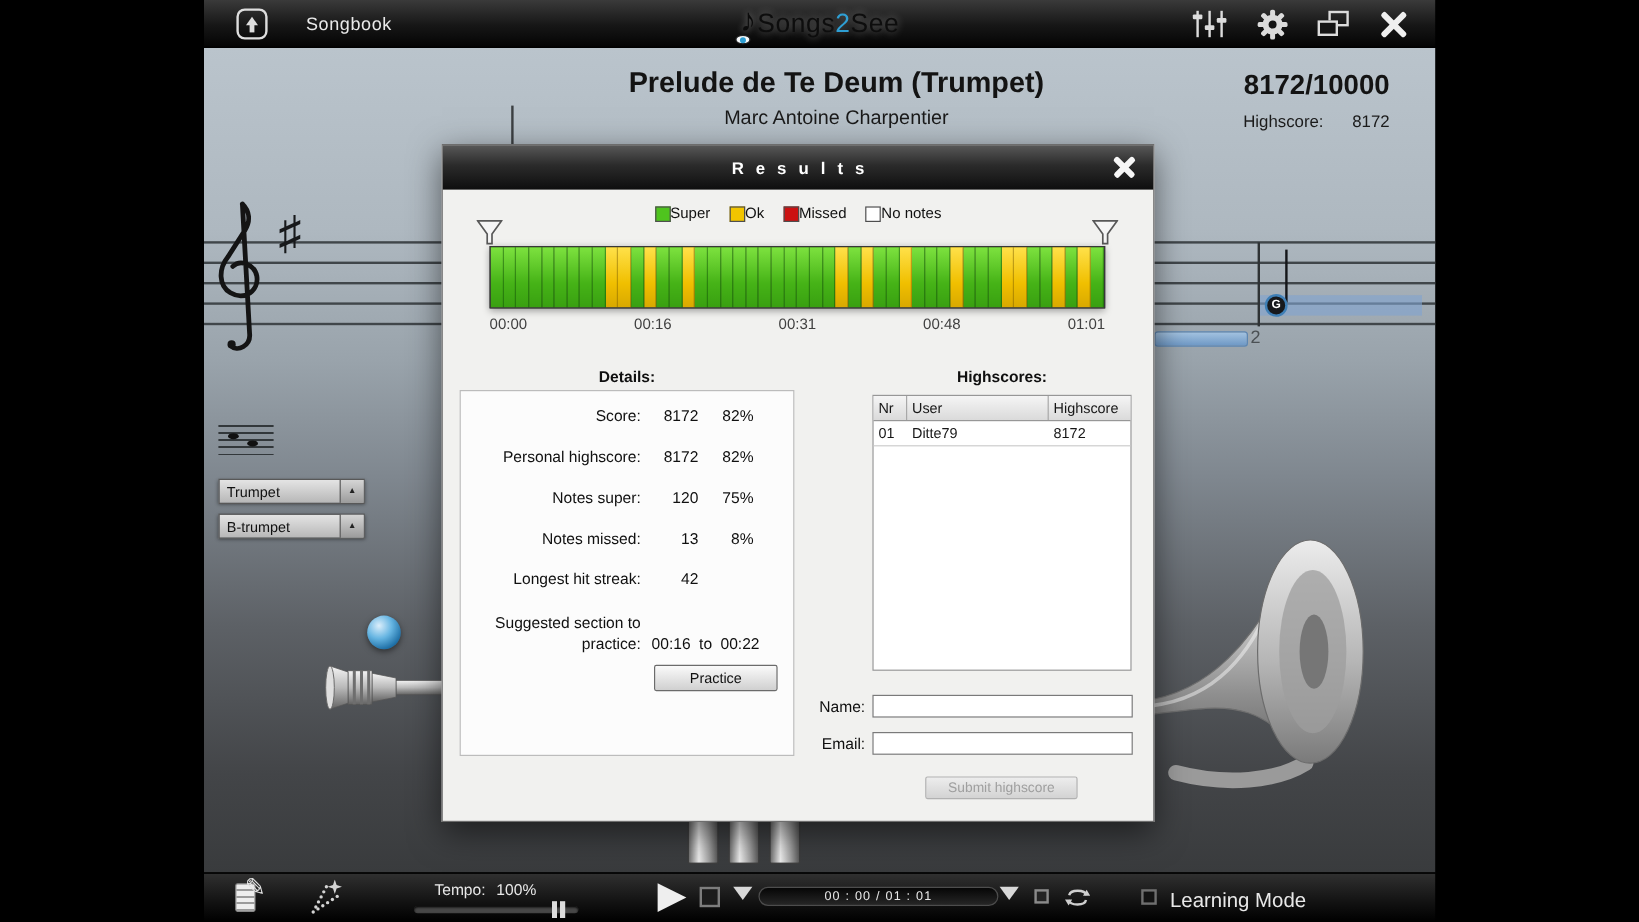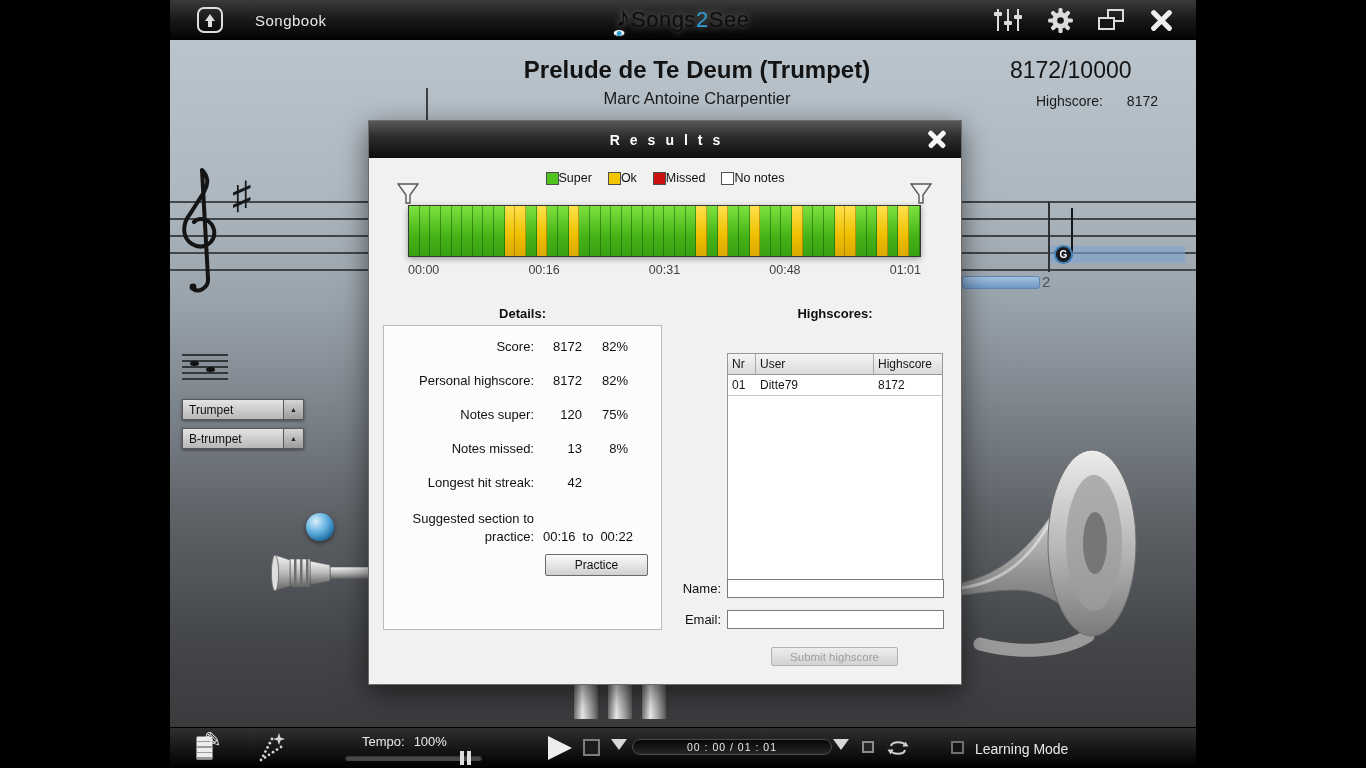--- a/index.html
+++ b/index.html
@@ -53,8 +53,8 @@
                 font-size:24px; font-weight:bold; color:#131313; z-index:3; }
   .composer  { position:absolute; top:49px; left:257px; width:540px; text-align:center;
                font-size:16.5px; color:#1a1a1a; z-index:3; }
-  .score-big { position:absolute; top:17px; left:840px; width:148px; 
-               font-size:23px; font-weight:normal; color:#131313; z-index:3; }
+  .score-big { position:absolute; top:17px; left:840px; width:148px; text-align:right;
+               font-size:23px; font-weight:bold; color:#131313; z-index:3; }
   .hs-line   { position:absolute; top:53px; left:840px; width:148px; display:flex;
                justify-content:space-between; padding-left:26px; font-size:14px; color:#1b1b1b; z-index:3; }
 

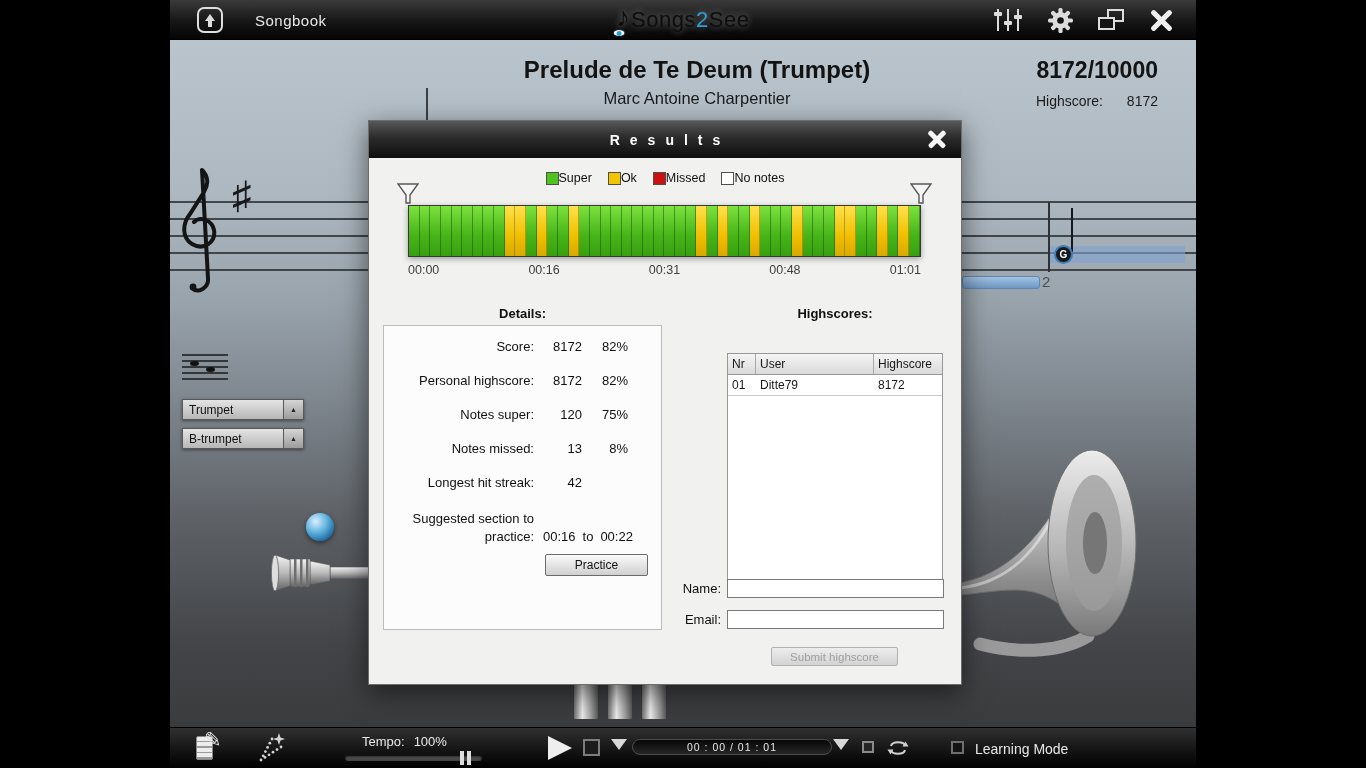--- a/index.html
+++ b/index.html
@@ -140,7 +140,7 @@
       font-size:12px; color:#111; font-family:"Liberation Sans",sans-serif; }
 
   .hs-table { position:absolute; left:358px; top:208px; width:216px; height:230px; background:#fff;
-              border:1px solid #979797; font-size:12px; color:#161616;margin-top:24px; }
+              border:1px solid #979797; font-size:12px; color:#161616; }
   .hs-header { display:flex; height:21px; background:linear-gradient(#f5f5f5,#dadada); border-bottom:1px solid #979797; }
   .hs-hcell { border-right:1px solid #a8a8a8; padding:3px 4px; }
   .hs-hcell:last-child { border-right:none; }

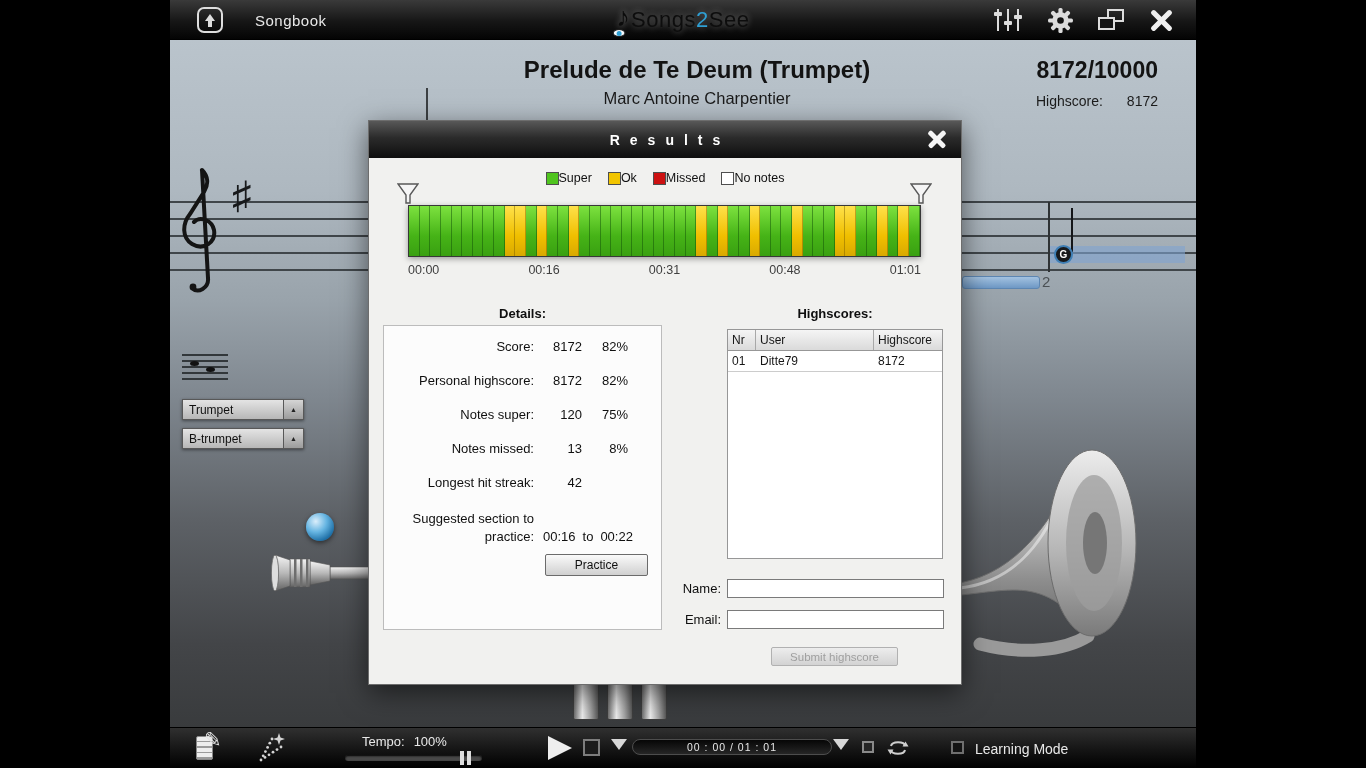--- a/index.html
+++ b/index.html
@@ -183,7 +183,7 @@
   .mini-square { position:absolute; left:692px; top:13px; width:12px; height:12px; background:#242424; border:2px solid #8a8a8a; }
   .loop-icon { position:absolute; left:716px; top:10px; }
   .lm-checkbox { position:absolute; left:781px; top:13px; width:13px; height:13px; background:#131313; border:2px solid #6f6f6f; }
-  .lm-label { position:absolute; left:805px; top:13px; font-size:14px; color:#e8e8e8; }
+  .lm-label { position:absolute; left:805px; top:13px; font-size:17px; color:#e8e8e8; }
 </style>
 </head>
 <body>

